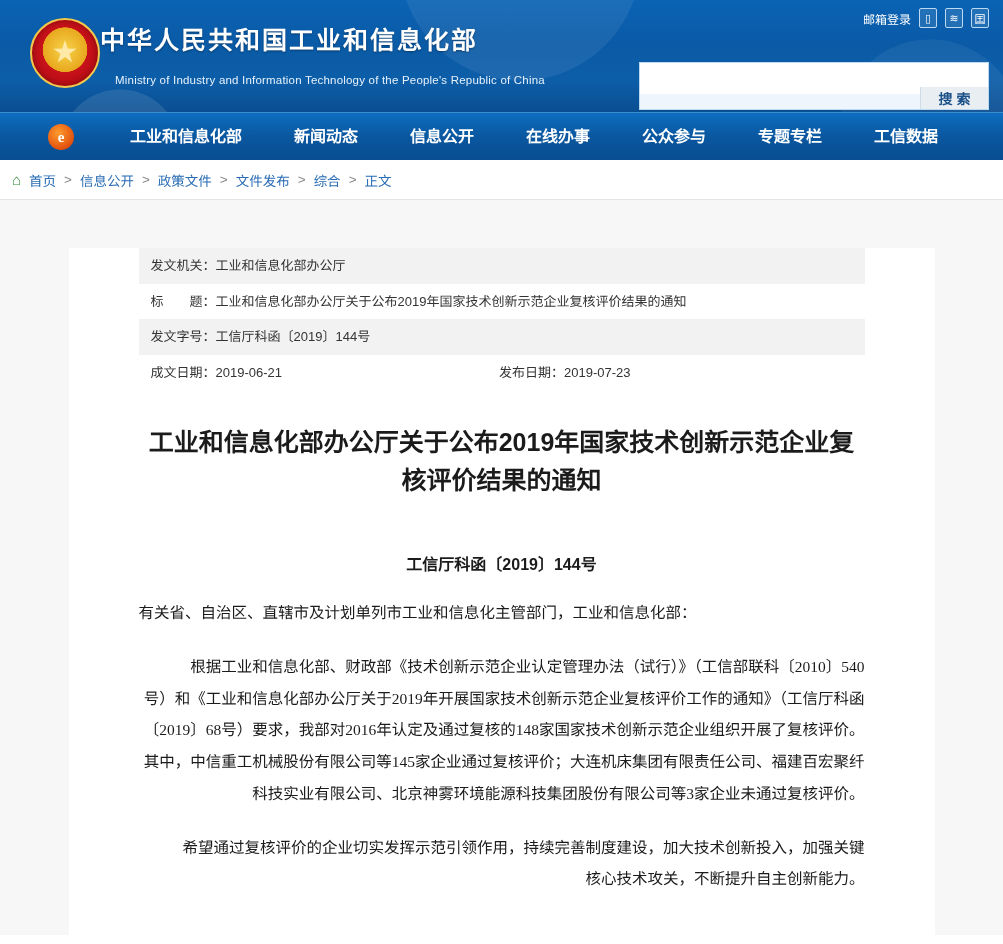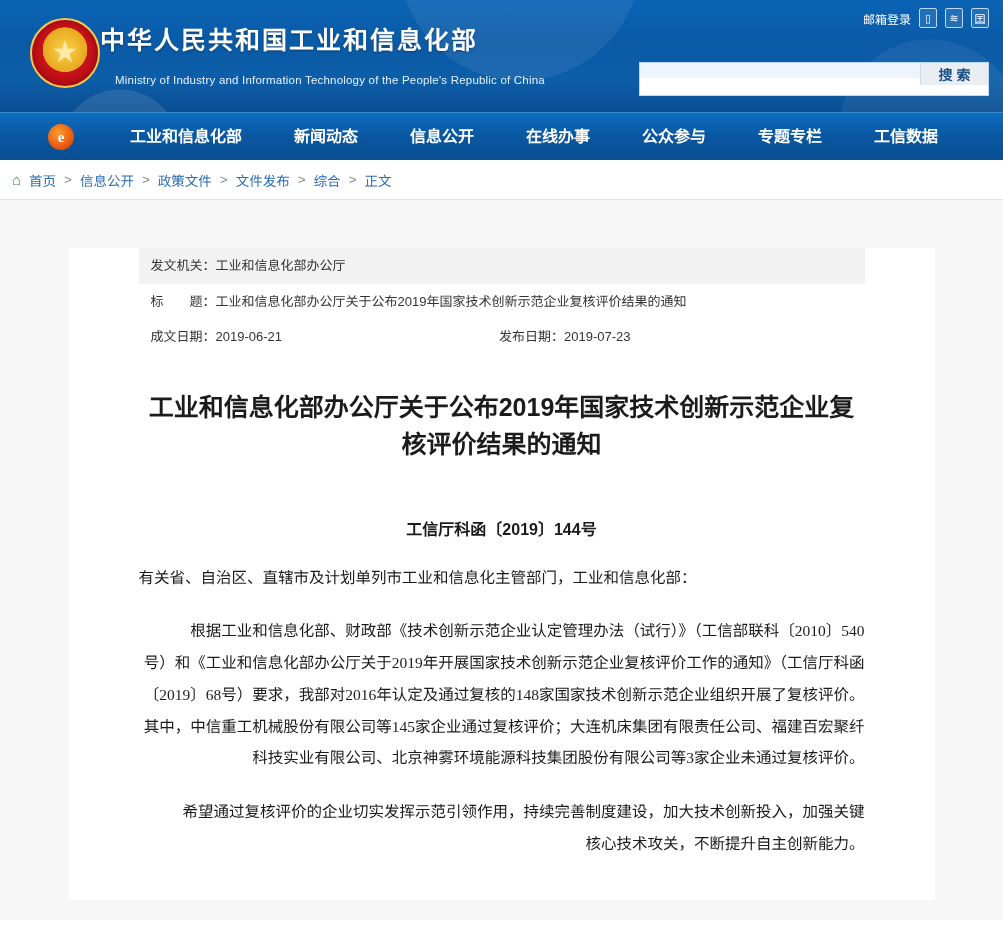--- a/index.html
+++ b/index.html
@@ -69,8 +69,8 @@
   }
   .search-wrap {
     position: absolute; right: 14px; top: 62px;
-    display: flex; align-items: flex-start;
-    width: 350px; height: 34px;
+    display: flex; align-items: flex-end;
+    width: 350px; height: 48px;
     border: 1px solid #bcd9f2;
     background: #ffffff;
     margin-left: 36px;

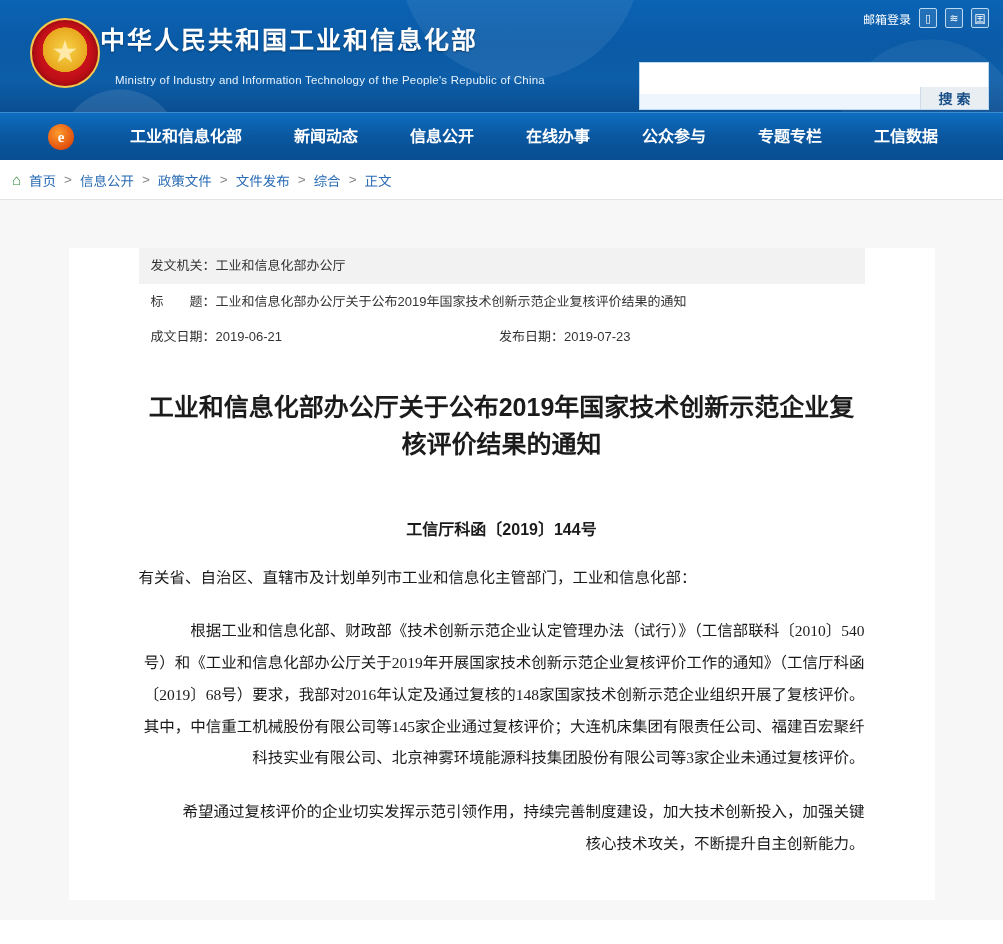--- a/index.html
+++ b/index.html
@@ -258,6 +258,11 @@
             <span class="meta-label">标　　题：</span><span>工业和信息化部办公厅关于公布2019年国家技术创新示范企业复核评价结果的通知</span>
           </td>
         </tr>
+        <tr class="shade">
+          <td colspan="2">
+            <span class="meta-label">发文字号：</span><span>工信厅科函〔2019〕144号</span>
+          </td>
+        </tr>
         <tr>
           <td style="width:48%">
             <span class="meta-label">成文日期：</span><span>2019-06-21</span>

